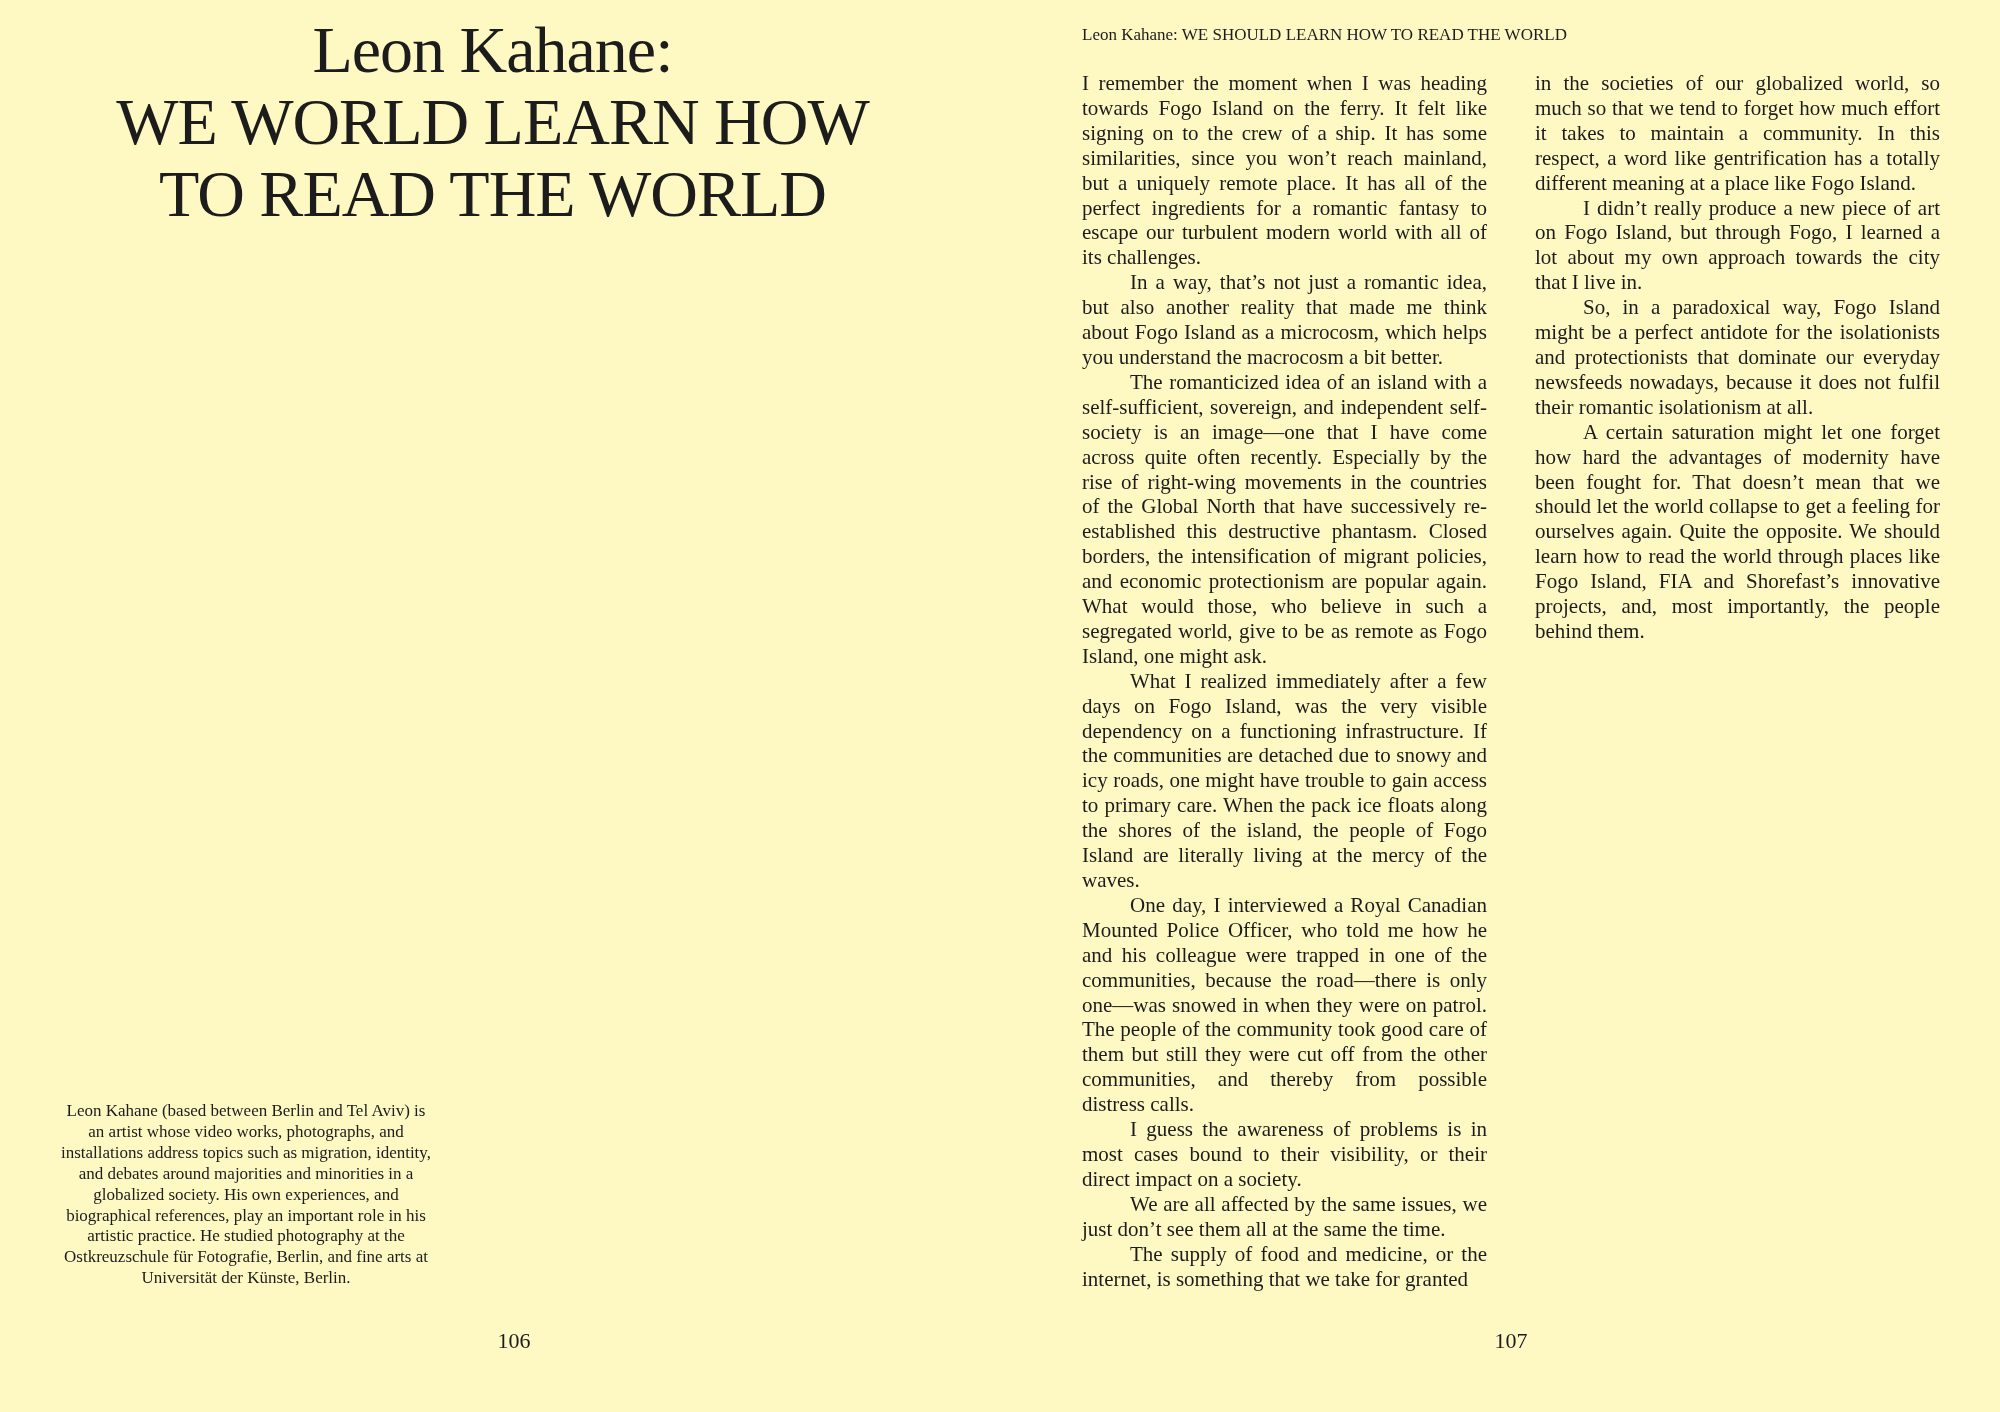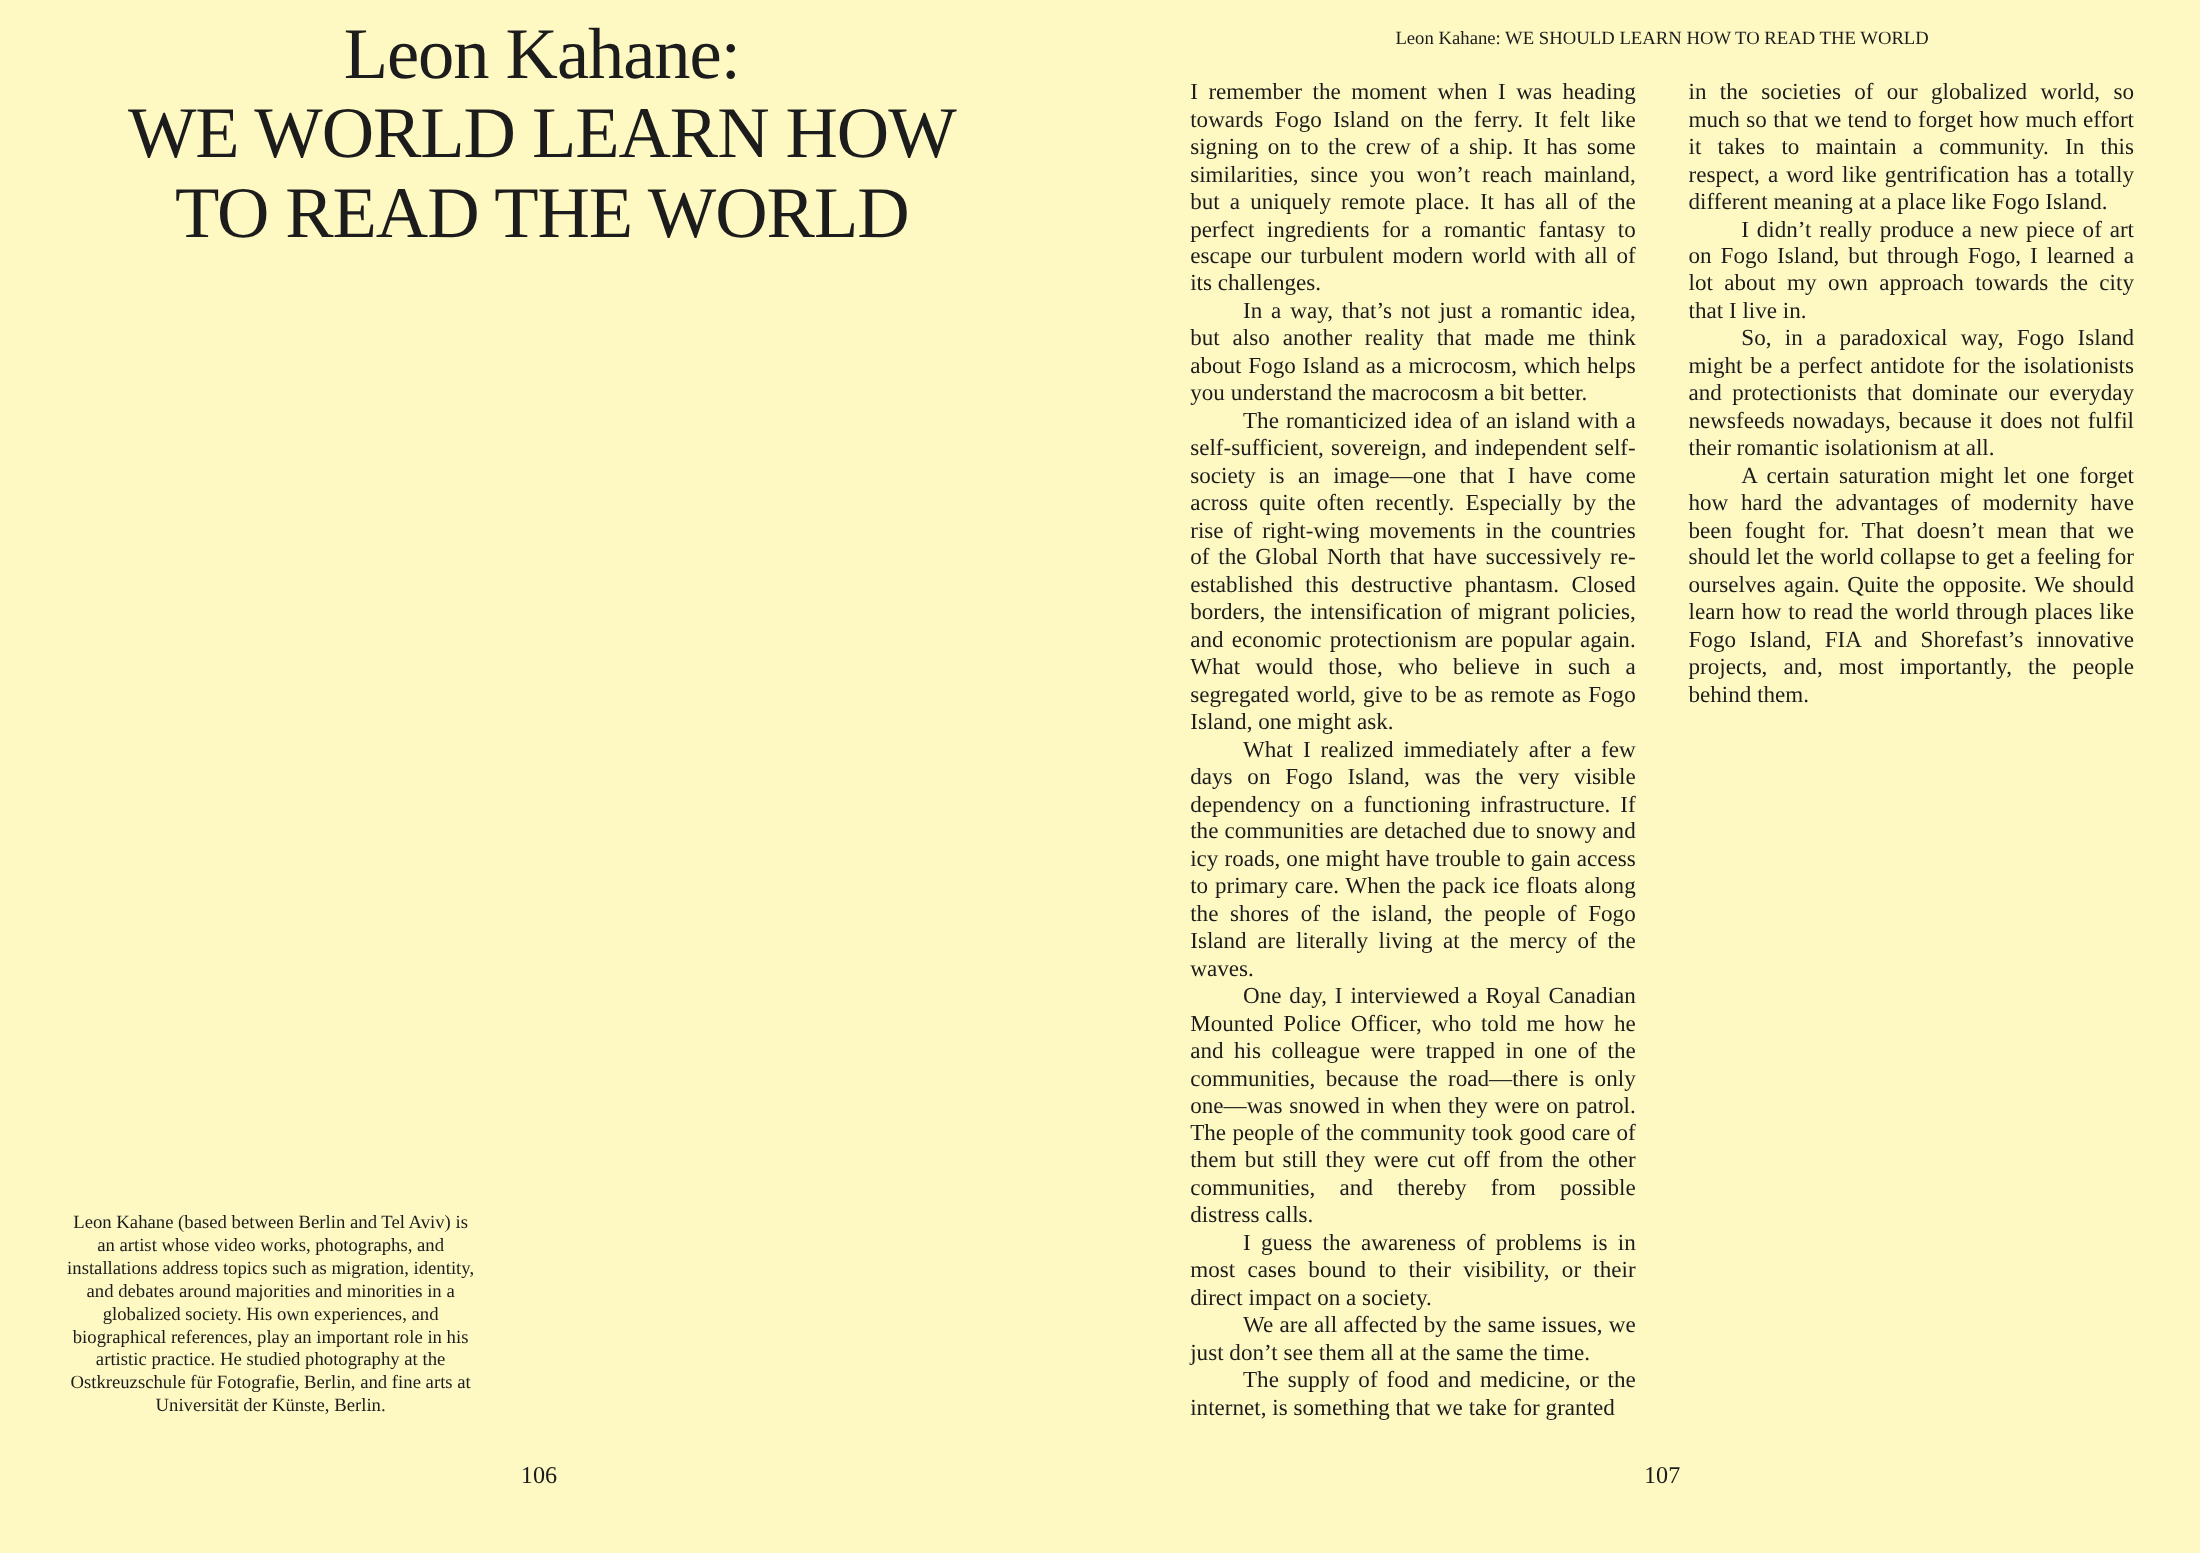--- a/index.html
+++ b/index.html
@@ -57,7 +57,6 @@
     top: 25px;
     left: 1082px;
     width: 858px;
-    text-align: center;
     font-size: 17px;
     line-height: 20px;
   }

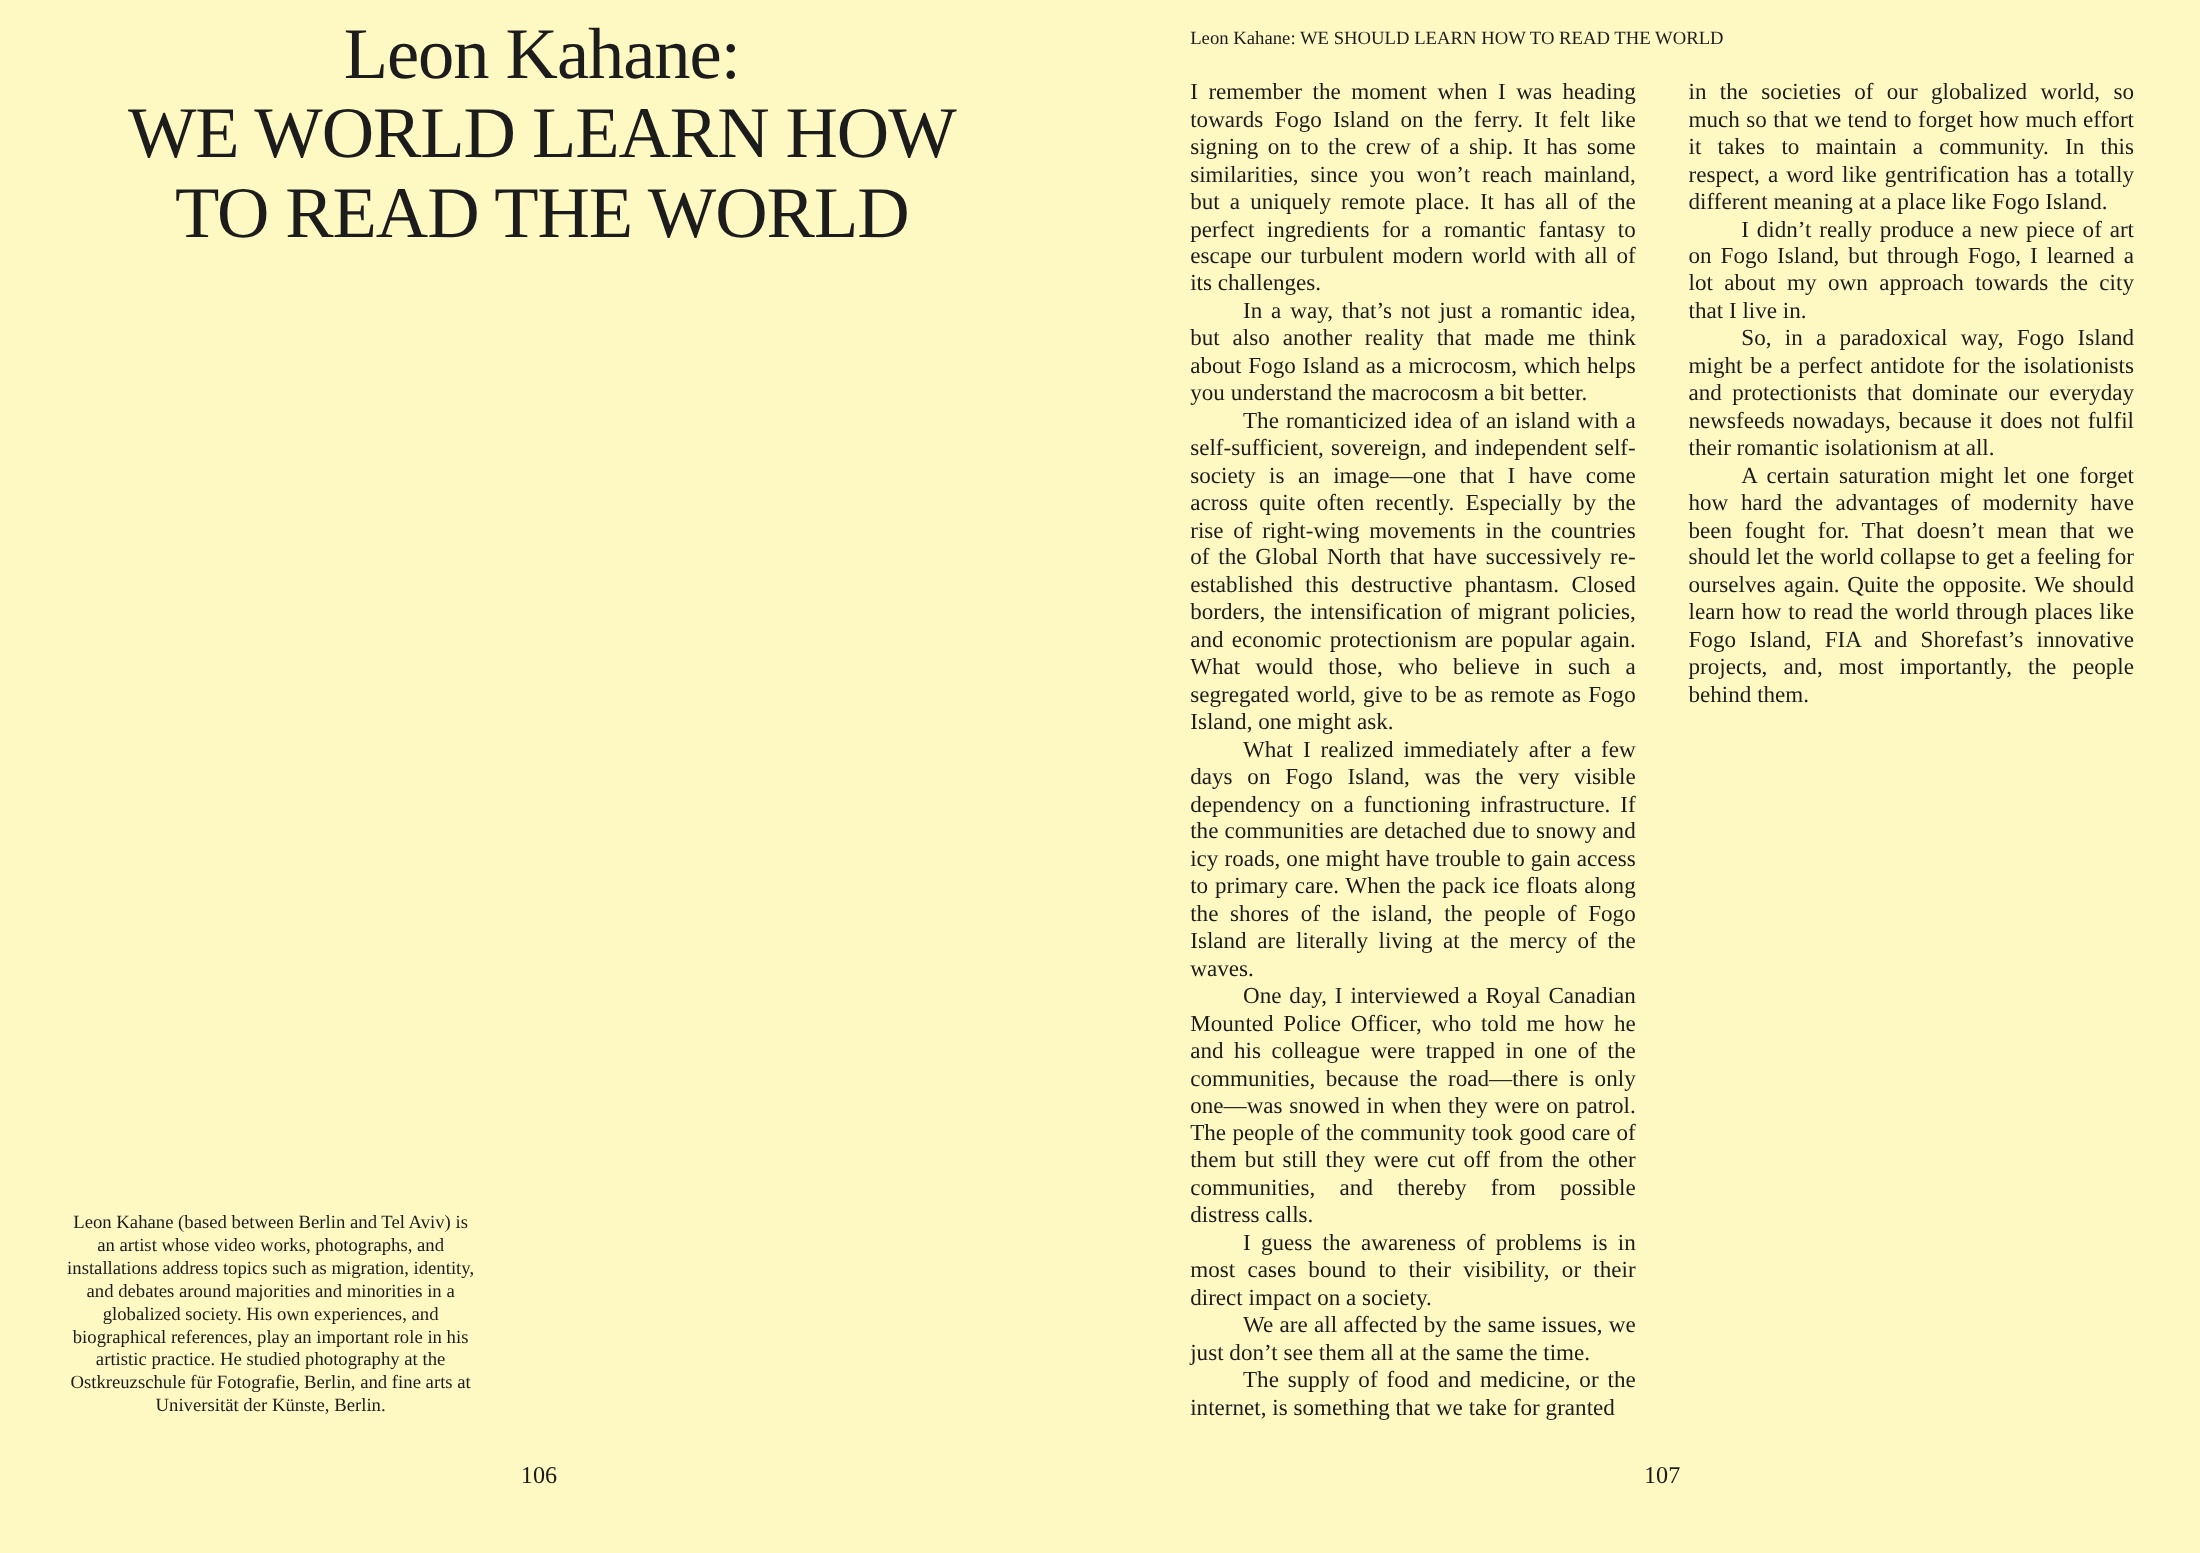--- a/index.html
+++ b/index.html
@@ -49,6 +49,7 @@
   .folio-left {
     left: 0;
     width: 980px;
+    padding-left: 24px;
   }
 
   

